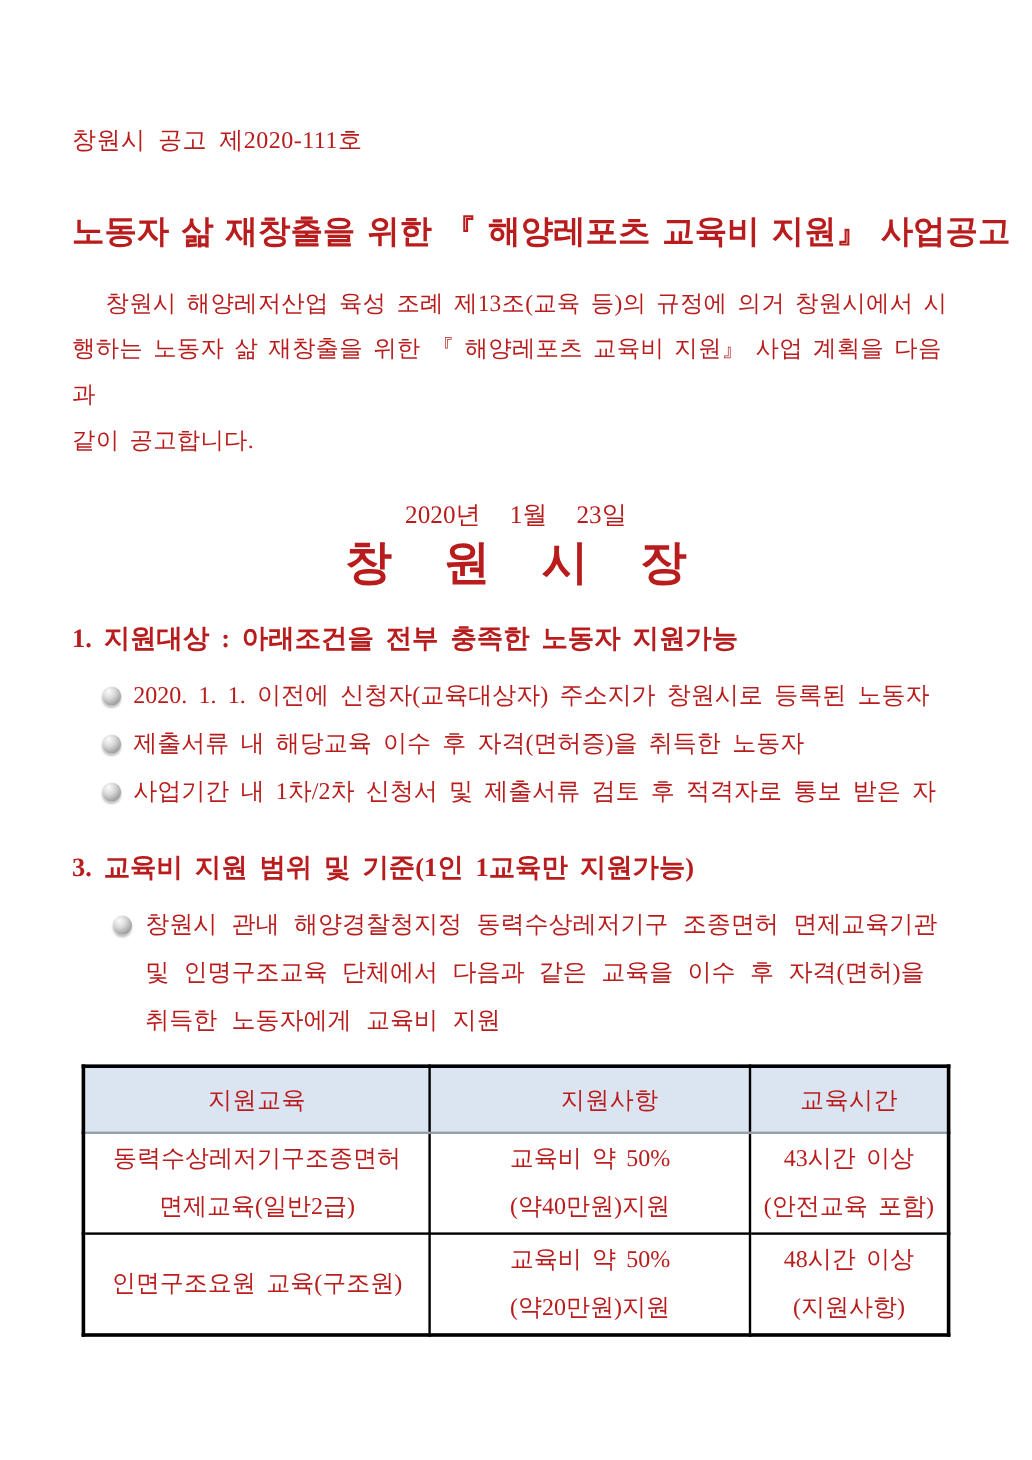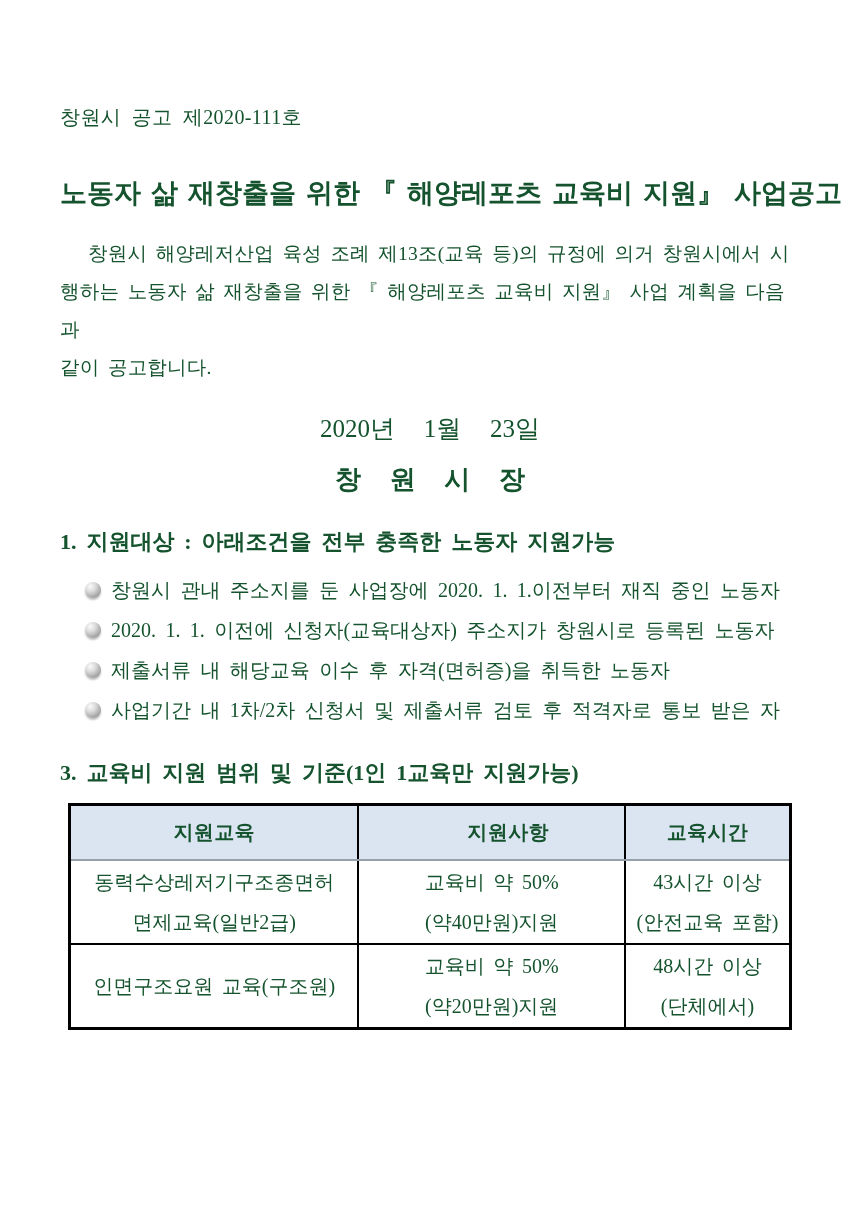--- a/index.html
+++ b/index.html
@@ -12,7 +12,7 @@
     box-sizing: border-box;
     padding: 104px 60px 0 60px;
     font-family: "Liberation Serif", "DejaVu Serif", serif;
-    color: #14532d;
+    color: #b91c1c;
     overflow: hidden;
   }
   .doc-number {

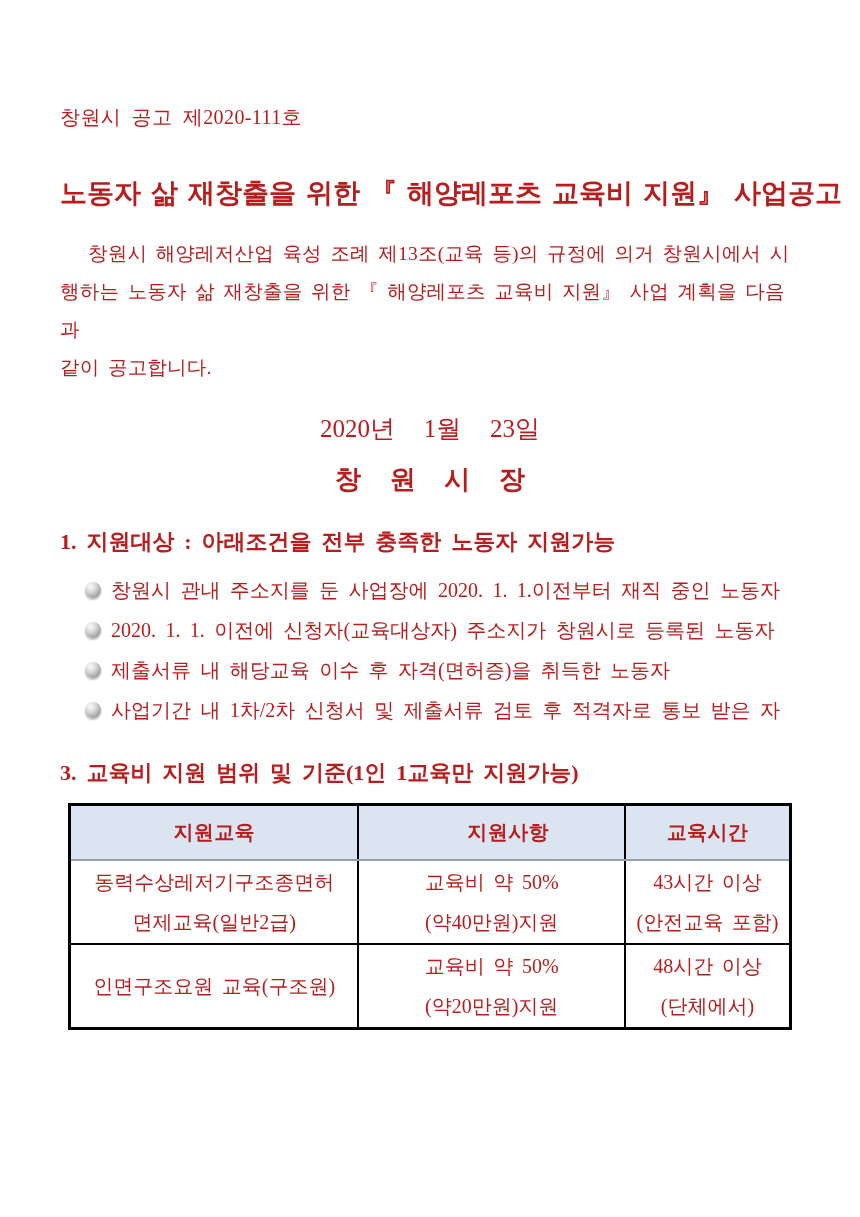--- a/index.html
+++ b/index.html
@@ -41,7 +41,7 @@
   }
   .date-line {
     margin-top: 28px;
-    font-size: 25px;
+    font-size: 21px;
     line-height: 28px;
     text-align: center;
     word-spacing: 0.9em;

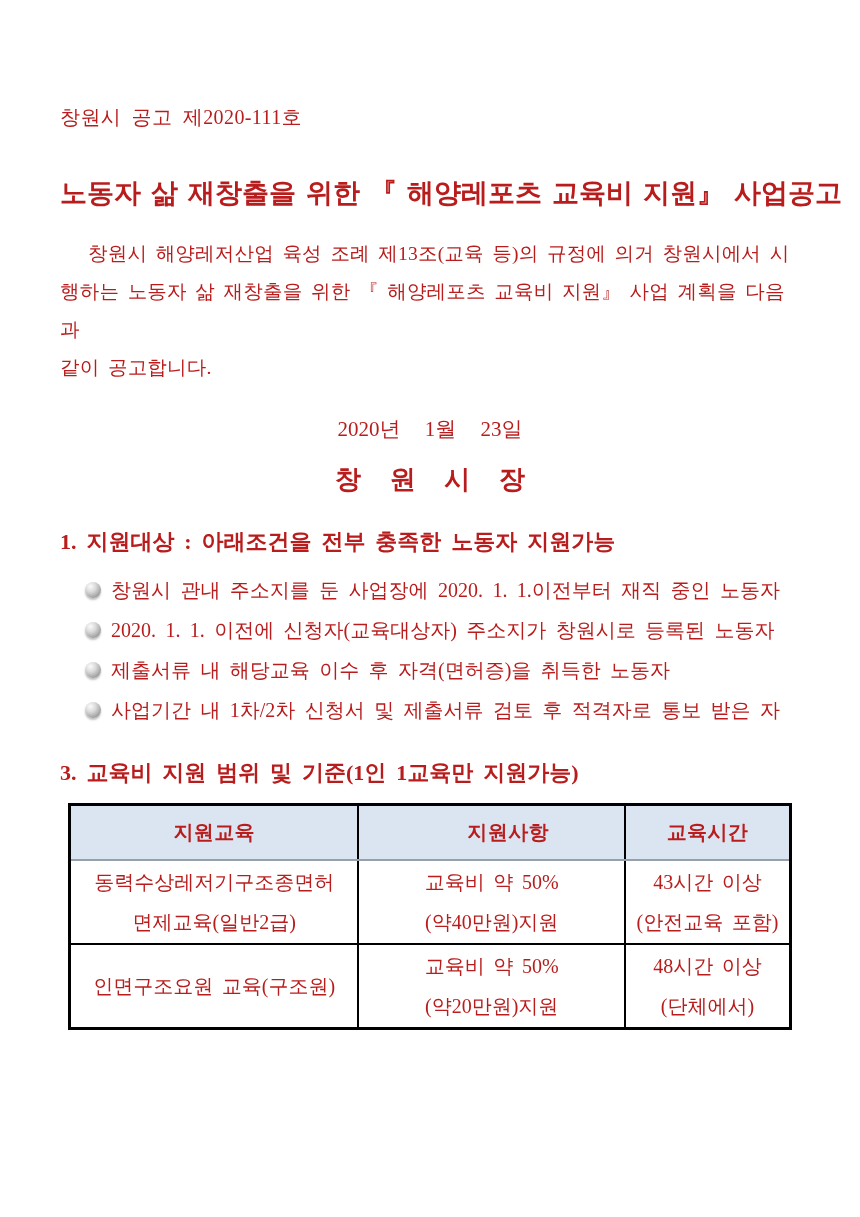--- a/index.html
+++ b/index.html
@@ -47,8 +47,8 @@
     word-spacing: 0.9em;
   }
   .issuer {
-    margin-top: 16px;
-    font-size: 26px;
+    margin-top: 6px;
+    font-size: 39px;
     line-height: 42px;
     font-weight: bold;
     text-align: center;

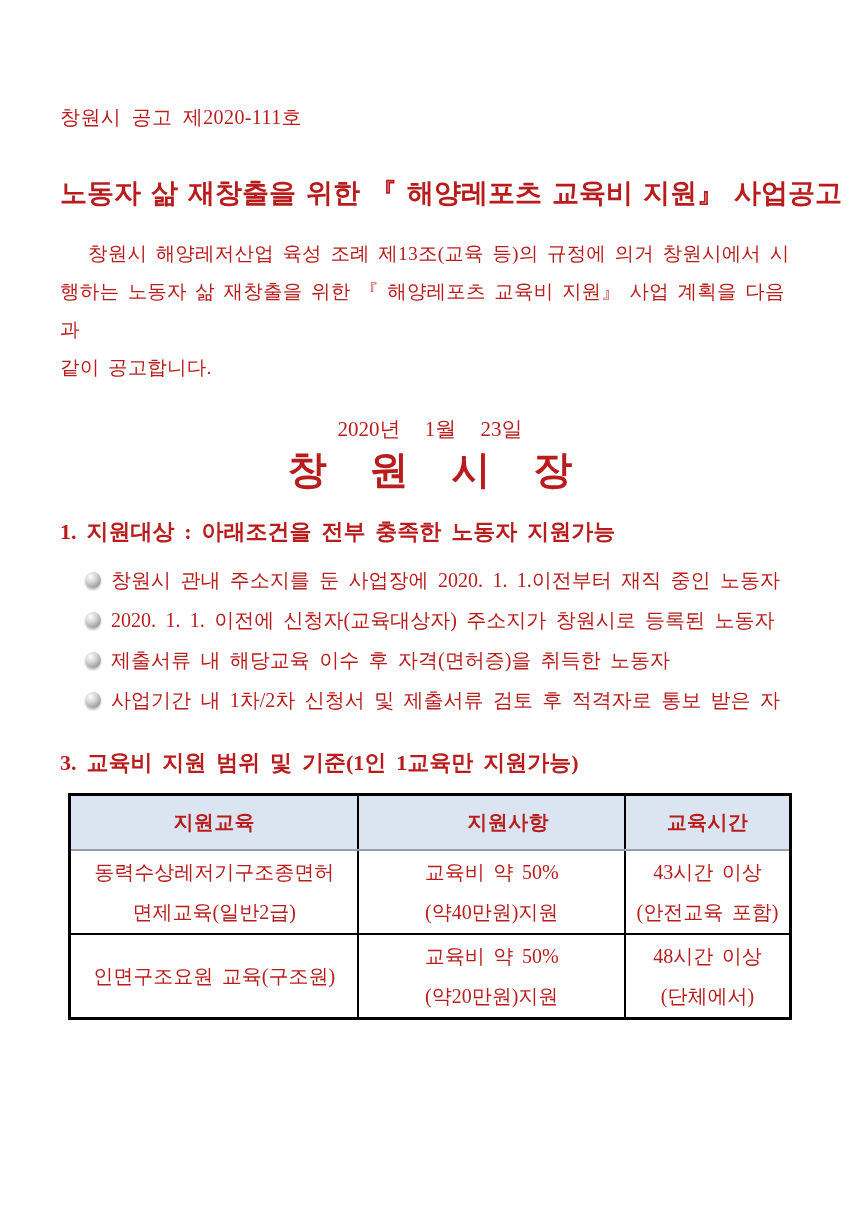--- a/index.html
+++ b/index.html
@@ -149,10 +149,6 @@
   <ul class="bullet-list">
     <li class="bullet-item">
       <span class="sphere s1-sphere"></span>
-      <span class="bullet-text">창원시 관내 주소지를 둔 사업장에 2020. 1. 1.이전부터 재직 중인 노동자</span>
-    </li>
-    <li class="bullet-item">
-      <span class="sphere s1-sphere"></span>
       <span class="bullet-text">2020. 1. 1. 이전에 신청자(교육대상자) 주소지가 창원시로 등록된 노동자</span>
     </li>
     <li class="bullet-item">

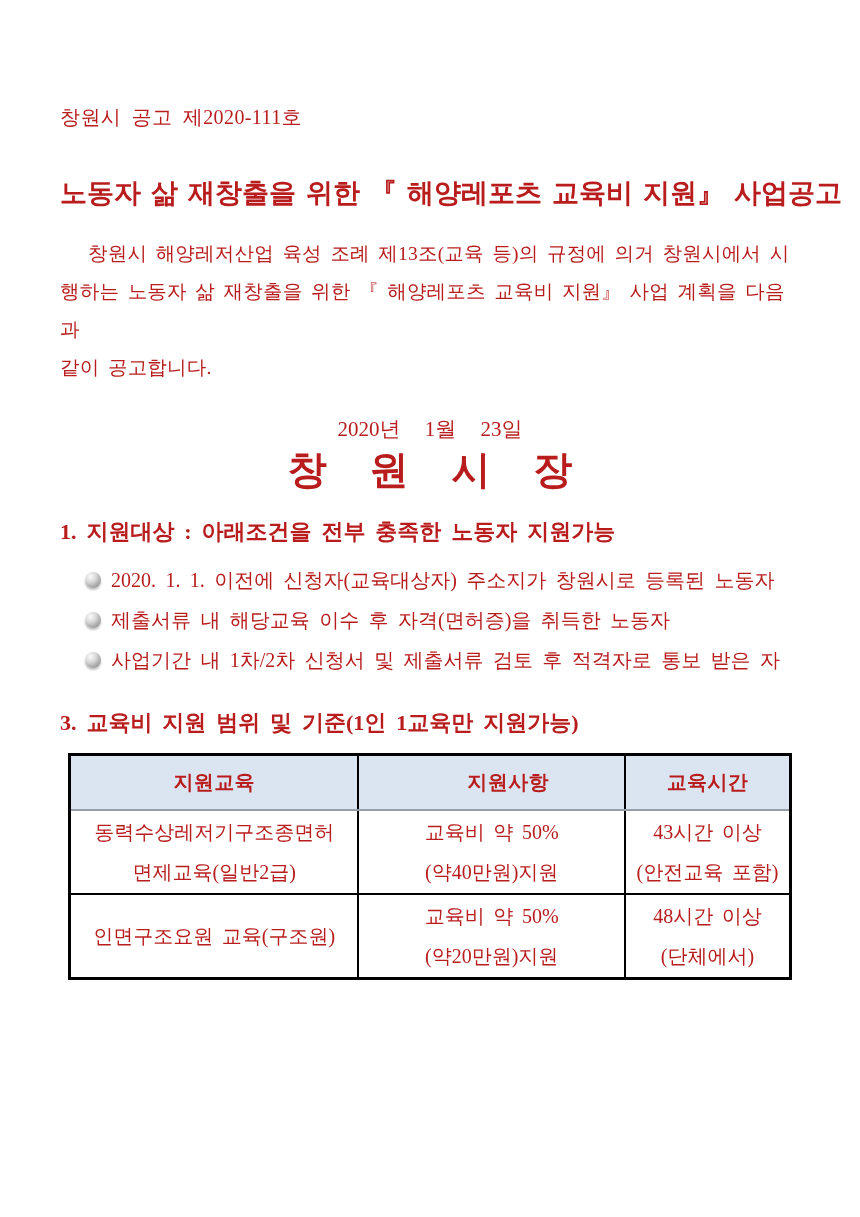--- a/index.html
+++ b/index.html
@@ -163,6 +163,14 @@
 
   <div class="section-heading s2-heading">3. 교육비 지원 범위 및 기준(1인 1교육만 지원가능)</div>
 
+  <ul class="bullet-list">
+    <li class="bullet-item s2-bullet">
+      <span class="sphere s2-sphere"></span>
+      <span class="s2-bullet-text">창원시 관내 해양경찰청지정 동력수상레저기구 조종면허 면제교육기관
+및 인명구조교육 단체에서 다음과 같은 교육을 이수 후 자격(면허)을
+취득한 노동자에게 교육비 지원</span>
+    </li>
+  </ul>
 
   <table class="edu-table">
     <thead>

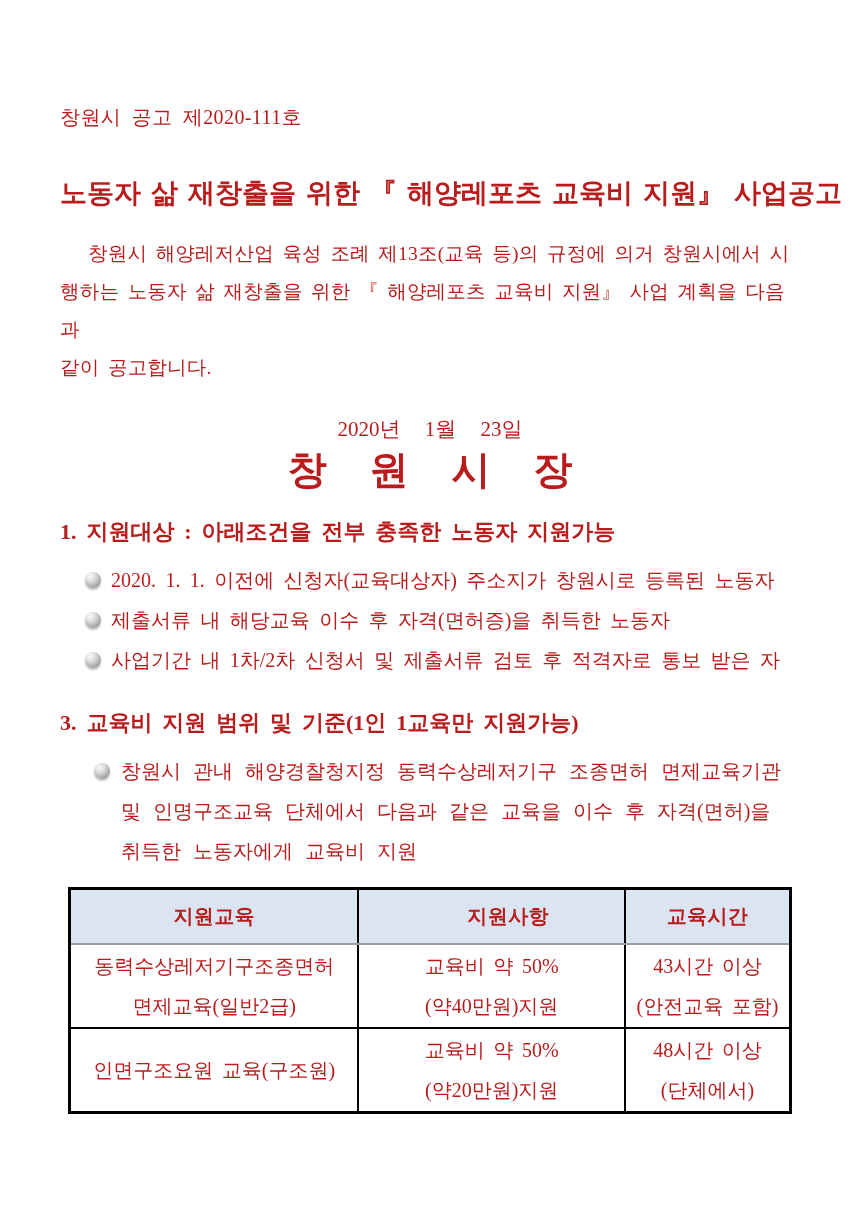--- a/index.html
+++ b/index.html
@@ -113,7 +113,7 @@
     border-bottom: 2px solid #96a0ab;
     font-family: "Liberation Sans", "DejaVu Sans", sans-serif;
     font-size: 20px;
-    font-weight: bold;
+    font-weight: normal;
     letter-spacing: 0.02em;
   }
   .edu-table td {

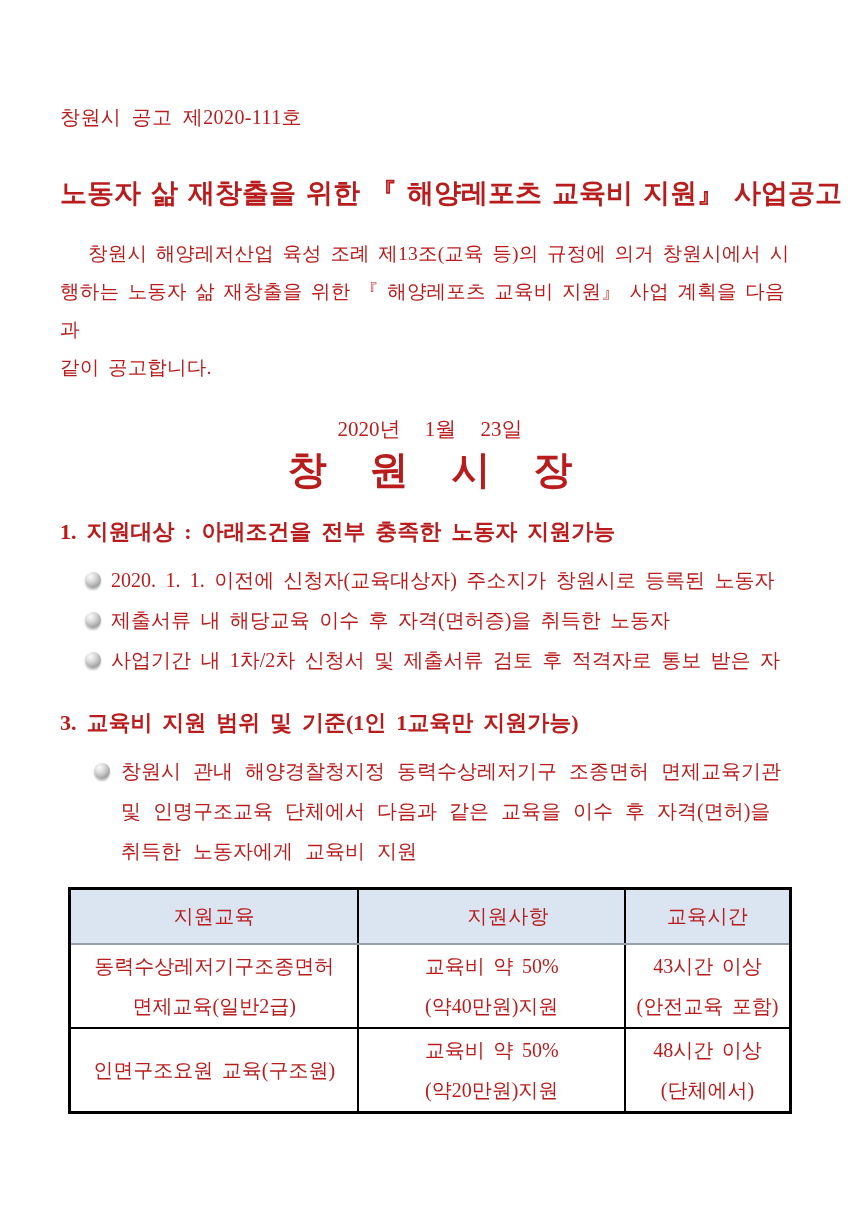--- a/index.html
+++ b/index.html
@@ -194,7 +194,7 @@
         <td>교육비 약 50%
 (약20만원)지원</td>
         <td>48시간 이상
-(단체에서)</td>
+(지원사항)</td>
       </tr>
     </tbody>
   </table>

